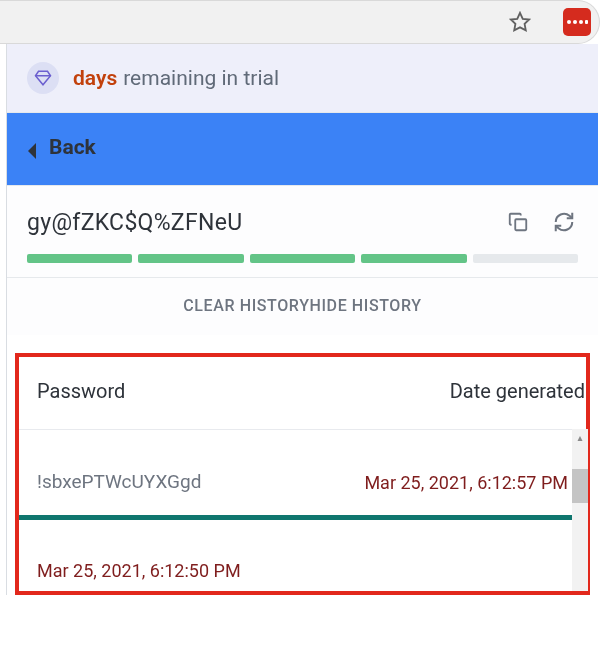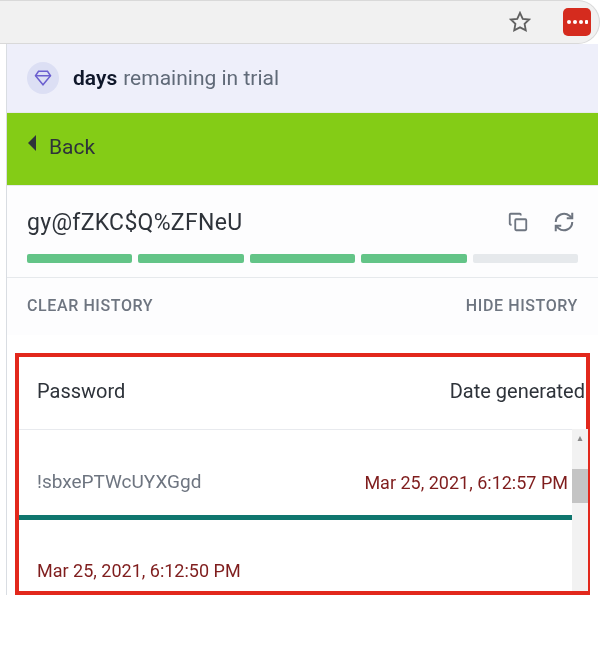--- a/index.html
+++ b/index.html
@@ -75,7 +75,7 @@
     color: #6b5fcf;
   }
   .trial-banner .strong {
-    color: #0f172a;
+    color: #c2410c;
     font-weight: 600;
     margin-right: 6px;
   }

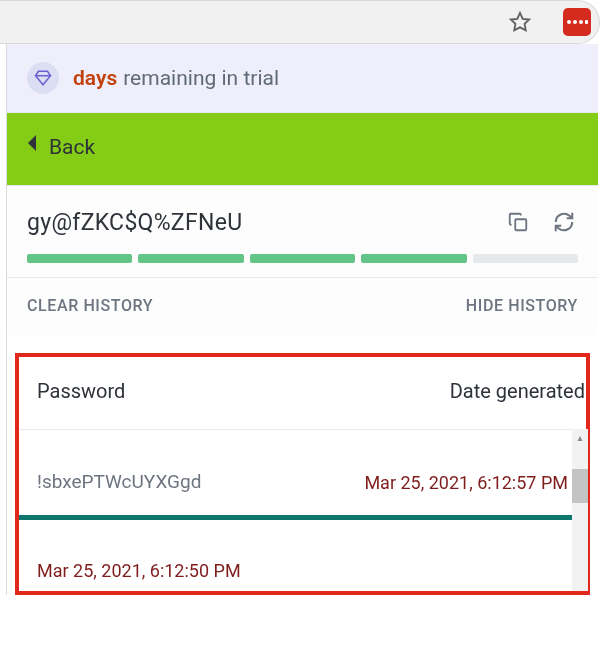--- a/index.html
+++ b/index.html
@@ -82,13 +82,14 @@
 
   .section { border-bottom: 1px solid #e6e9ec; }
   .back-row {
-    background: #84cc16;
+    background: #3b82f6;
     padding: 22px 20px 26px 20px;
     display: flex;
-    align-items: flex-start;
+    align-items: flex-end;
     font-size: 21px;
     color: #2e333a;
     cursor: pointer;
+    font-weight: bold;
   }
   .back-caret { margin-right: 10px; display:flex; align-items:center; color:#2e333a; }
 

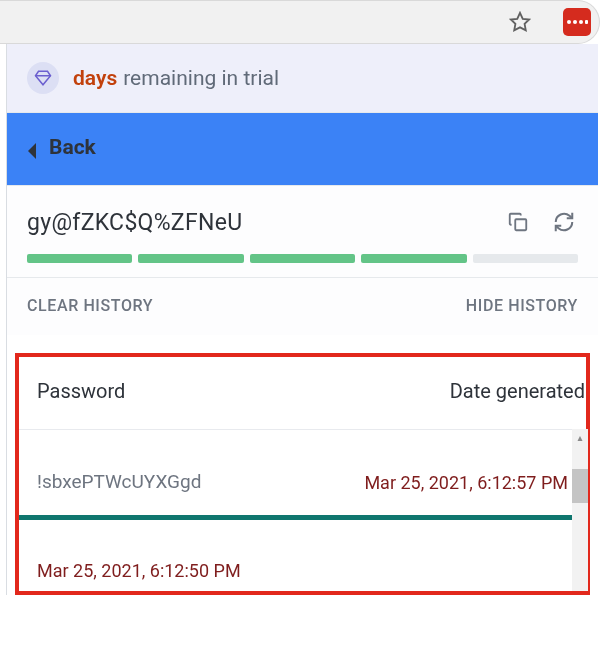--- a/index.html
+++ b/index.html
@@ -134,7 +134,7 @@
   .history-controls {
     background: #fdfdfe;
     display: flex;
-    justify-content: space-between;
+    justify-content: center;
     padding: 18px 20px 20px 20px;
     font-size: 16px;
     letter-spacing: 0.6px;

